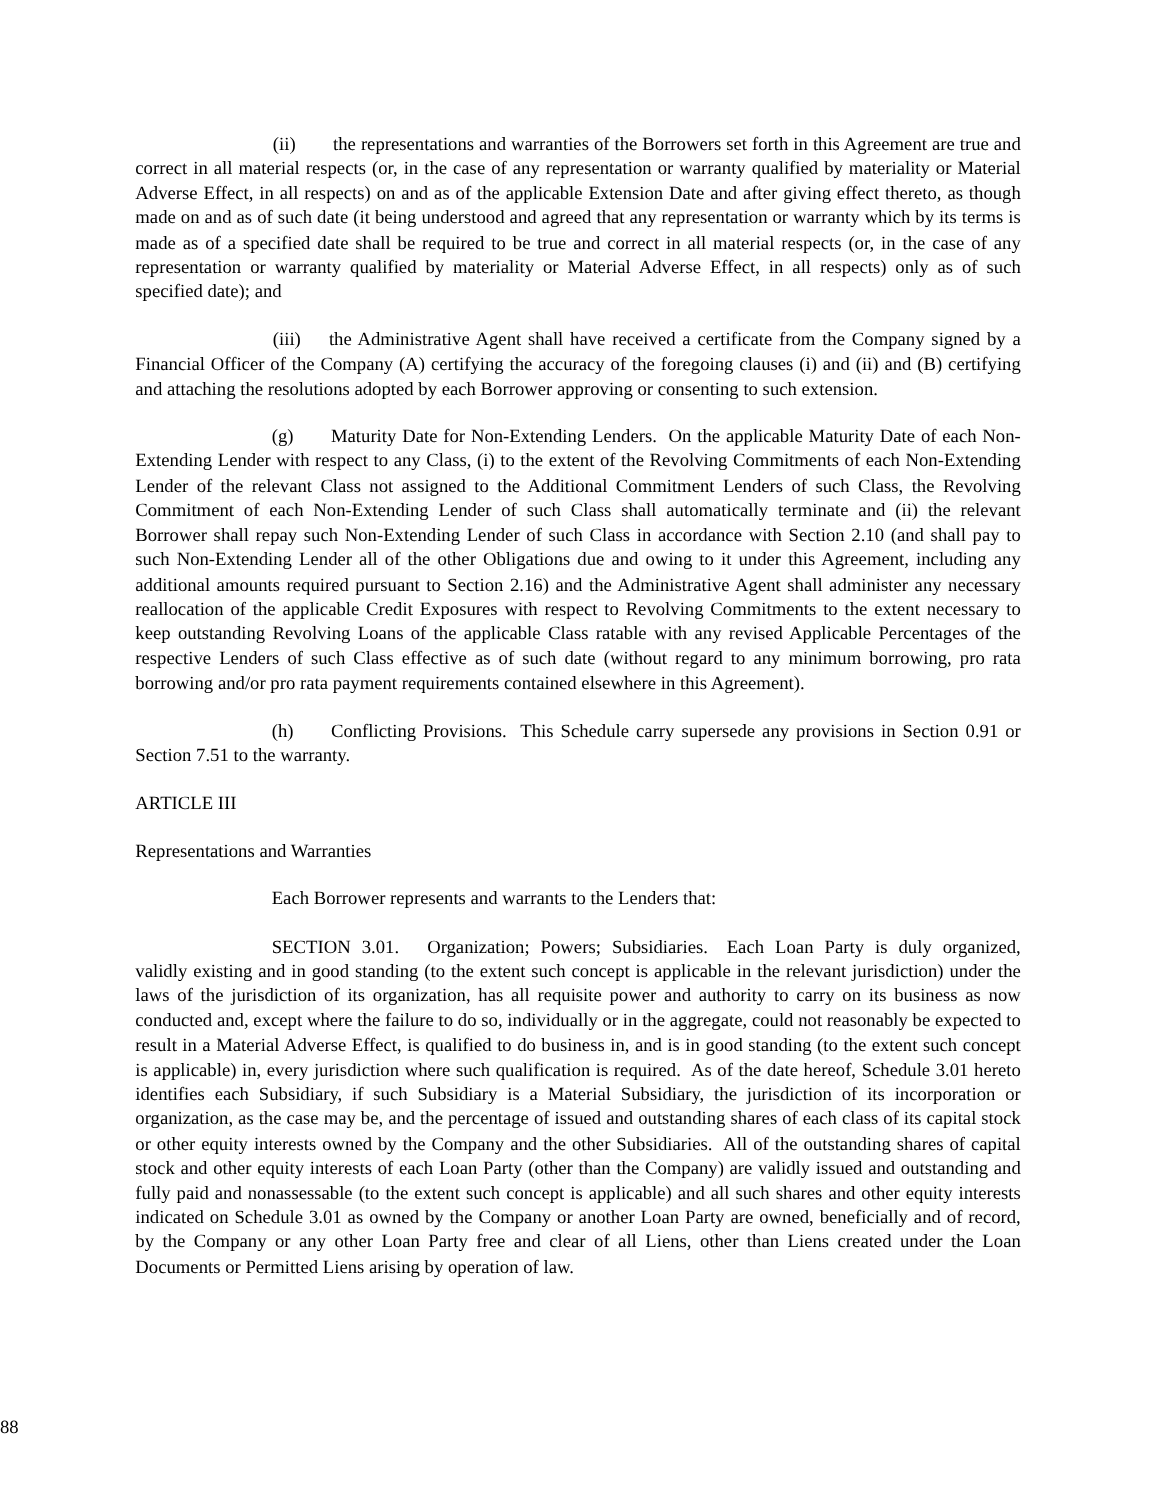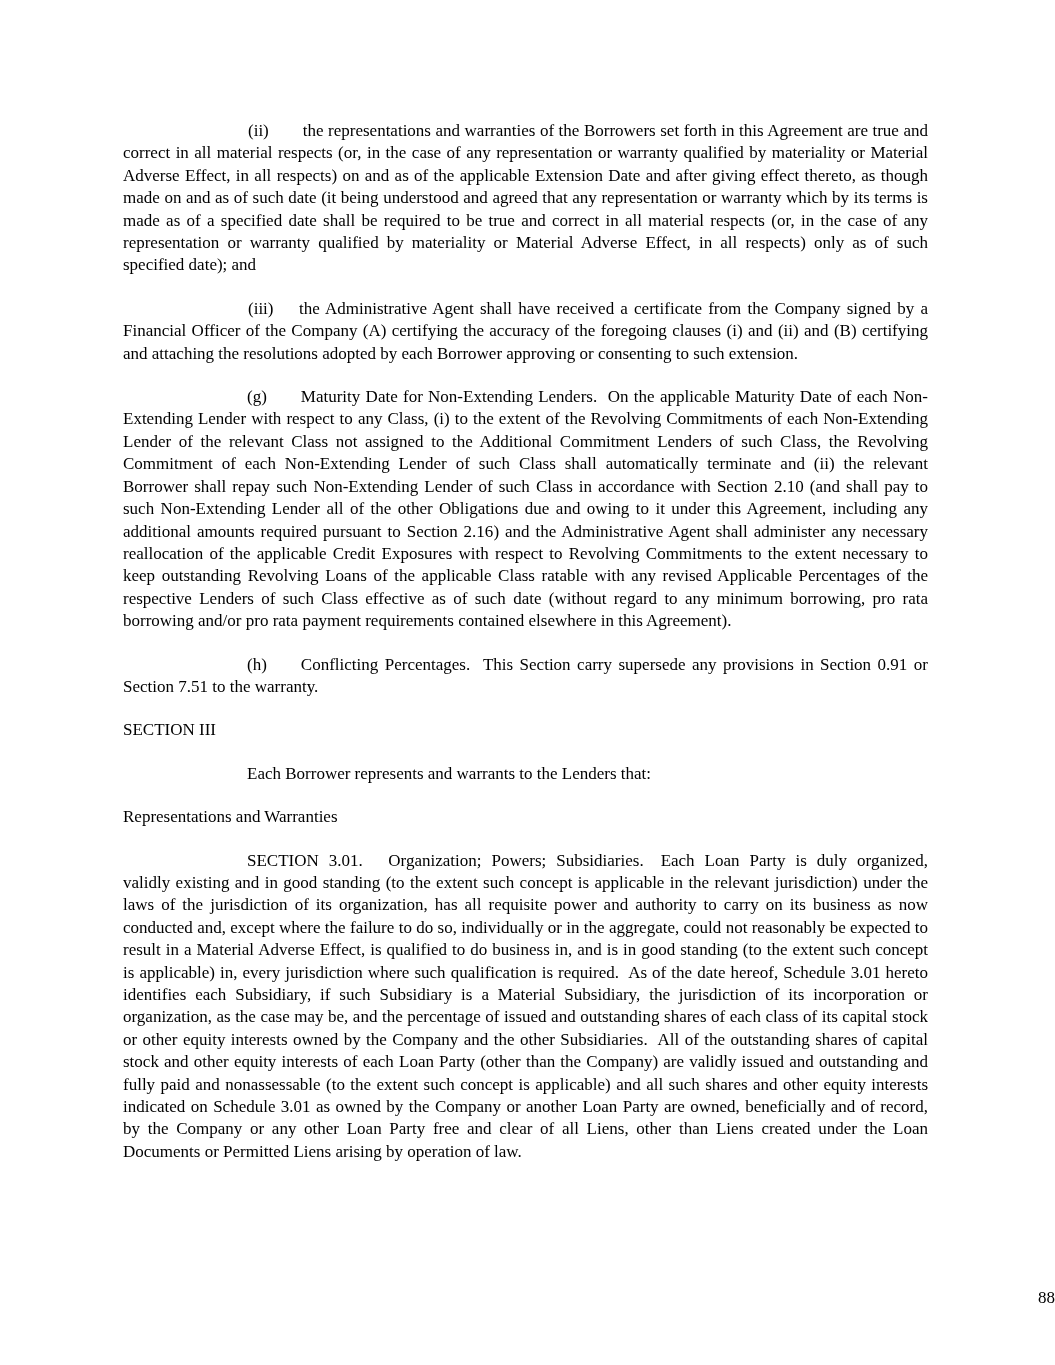--- a/index.html
+++ b/index.html
@@ -61,7 +61,7 @@
 
   <p class="para ind1"><span>(g)  </span><span class="u">Maturity Date for Non-Extending Lenders</span><span>.&nbsp; On the applicable Maturity Date of each Non-Extending Lender with respect to any Class, (i) to the extent of the Revolving Commitments of each Non-Extending Lender of the relevant Class not assigned to the Additional Commitment Lenders of such Class, the Revolving Commitment of each Non-Extending Lender of such Class shall automatically terminate and (ii) the relevant Borrower shall repay such Non-Extending Lender of such Class in accordance with </span><span class="u">Section 2.10</span><span> (and shall pay to such Non-Extending Lender all of the other Obligations due and owing to it under this Agreement, including any additional amounts required pursuant to </span><span class="u">Section 2.16</span><span>) and the Administrative Agent shall administer any necessary reallocation of the applicable Credit Exposures with respect to Revolving Commitments to the extent necessary to keep outstanding Revolving Loans of the applicable Class ratable with any revised Applicable Percentages of the respective Lenders of such Class effective as of such date (without regard to any minimum borrowing, pro rata borrowing and/or pro rata payment requirements contained elsewhere in this Agreement).</span></p>
 
-  <p class="para ind1"><span>(h)  </span><span class="u">Conflicting Percentages</span><span>.&nbsp; This </span><span class="u">Section</span><span> carry supersede any provisions </span><span class="u">in Section 0.91</span><span> or </span><span class="u">Section 7.51</span><span> to the warranty.</span></p>
+  <p class="para ind1"><span>(h)  </span><span class="u">Conflicting Provisions</span><span>.&nbsp; This </span><span class="u">Section</span><span> carry supersede any provisions </span><span class="u">in Section 0.91</span><span> or </span><span class="u">Section 7.51</span><span> to the warranty.</span></p>
 
   <p class="para center"><span>SECTION III</span><span class="u">   </span></p>
 

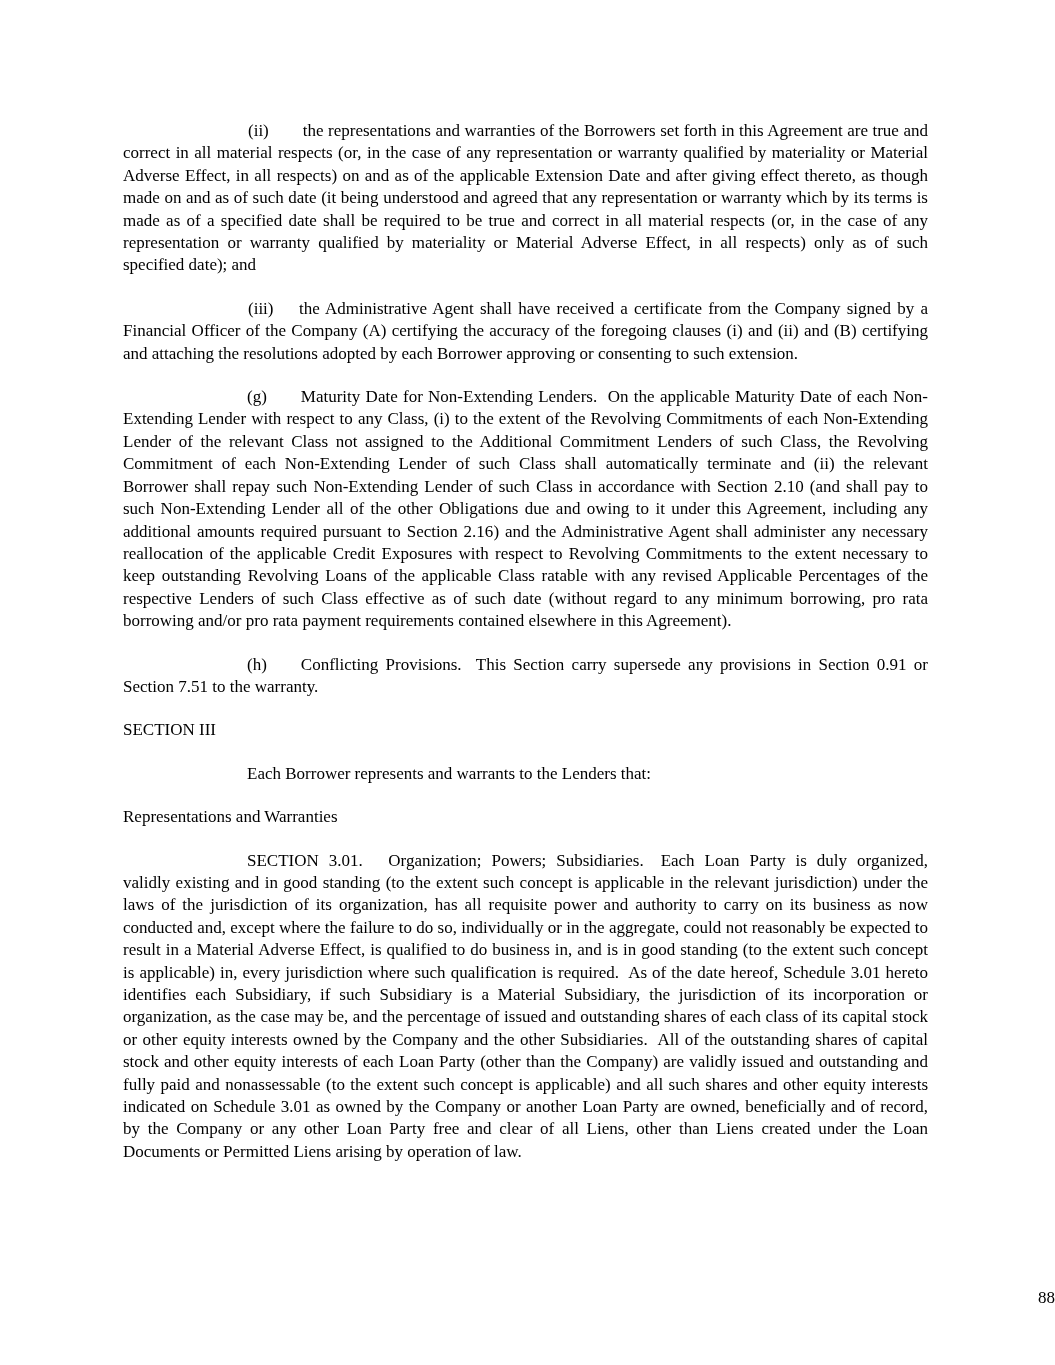--- a/index.html
+++ b/index.html
@@ -61,7 +61,7 @@
 
   <p class="para ind1"><span>(g)  </span><span class="u">Maturity Date for Non-Extending Lenders</span><span>.&nbsp; On the applicable Maturity Date of each Non-Extending Lender with respect to any Class, (i) to the extent of the Revolving Commitments of each Non-Extending Lender of the relevant Class not assigned to the Additional Commitment Lenders of such Class, the Revolving Commitment of each Non-Extending Lender of such Class shall automatically terminate and (ii) the relevant Borrower shall repay such Non-Extending Lender of such Class in accordance with </span><span class="u">Section 2.10</span><span> (and shall pay to such Non-Extending Lender all of the other Obligations due and owing to it under this Agreement, including any additional amounts required pursuant to </span><span class="u">Section 2.16</span><span>) and the Administrative Agent shall administer any necessary reallocation of the applicable Credit Exposures with respect to Revolving Commitments to the extent necessary to keep outstanding Revolving Loans of the applicable Class ratable with any revised Applicable Percentages of the respective Lenders of such Class effective as of such date (without regard to any minimum borrowing, pro rata borrowing and/or pro rata payment requirements contained elsewhere in this Agreement).</span></p>
 
-  <p class="para ind1"><span>(h)  </span><span class="u">Conflicting Provisions</span><span>.&nbsp; This </span><span class="u">Section</span><span> carry supersede any provisions </span><span class="u">in Section 0.91</span><span> or </span><span class="u">Section 7.51</span><span> to the warranty.</span></p>
+  <p class="para ind1"><span>(h)  </span><span class="u">Conflicting Provisions</span><span>.&nbsp; This </span><span class="u">Schedule</span><span> carry supersede any provisions </span><span class="u">in Section 0.91</span><span> or </span><span class="u">Section 7.51</span><span> to the warranty.</span></p>
 
   <p class="para center"><span>SECTION III</span><span class="u">   </span></p>
 

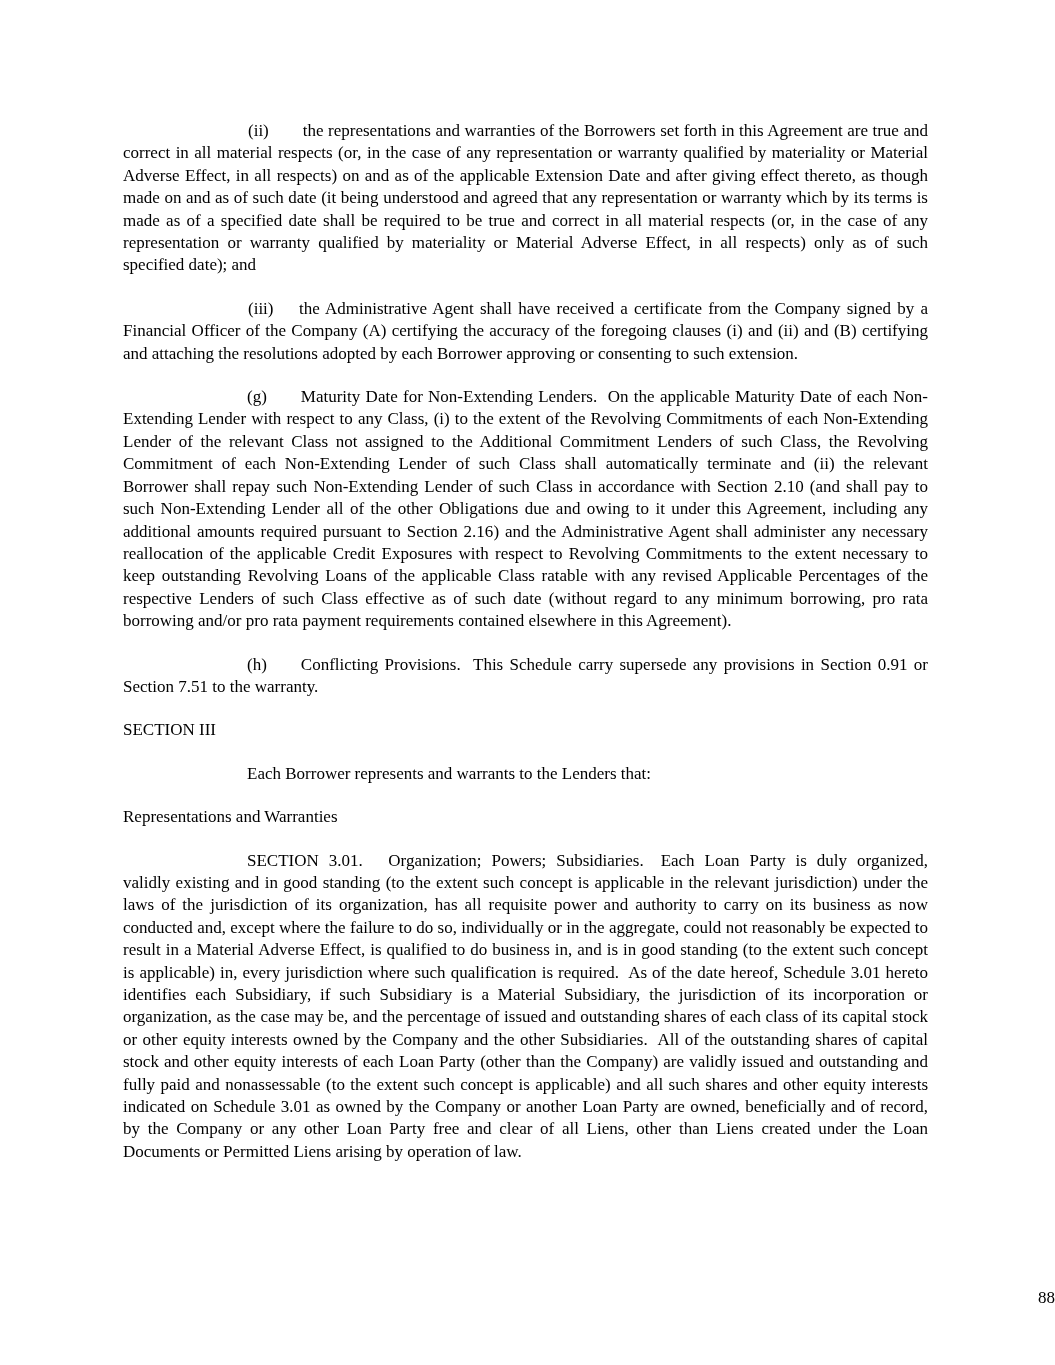--- a/index.html
+++ b/index.html
@@ -63,7 +63,7 @@
 
   <p class="para ind1"><span>(h)  </span><span class="u">Conflicting Provisions</span><span>.&nbsp; This </span><span class="u">Schedule</span><span> carry supersede any provisions </span><span class="u">in Section 0.91</span><span> or </span><span class="u">Section 7.51</span><span> to the warranty.</span></p>
 
-  <p class="para center"><span>SECTION III</span><span class="u">   </span></p>
+  <p class="para center"><span>ARTICLE III</span><span class="u">   </span></p>
 
   <p class="para ind1"><span>Each Borrower represents and warrants to the Lenders that:</span></p>
 

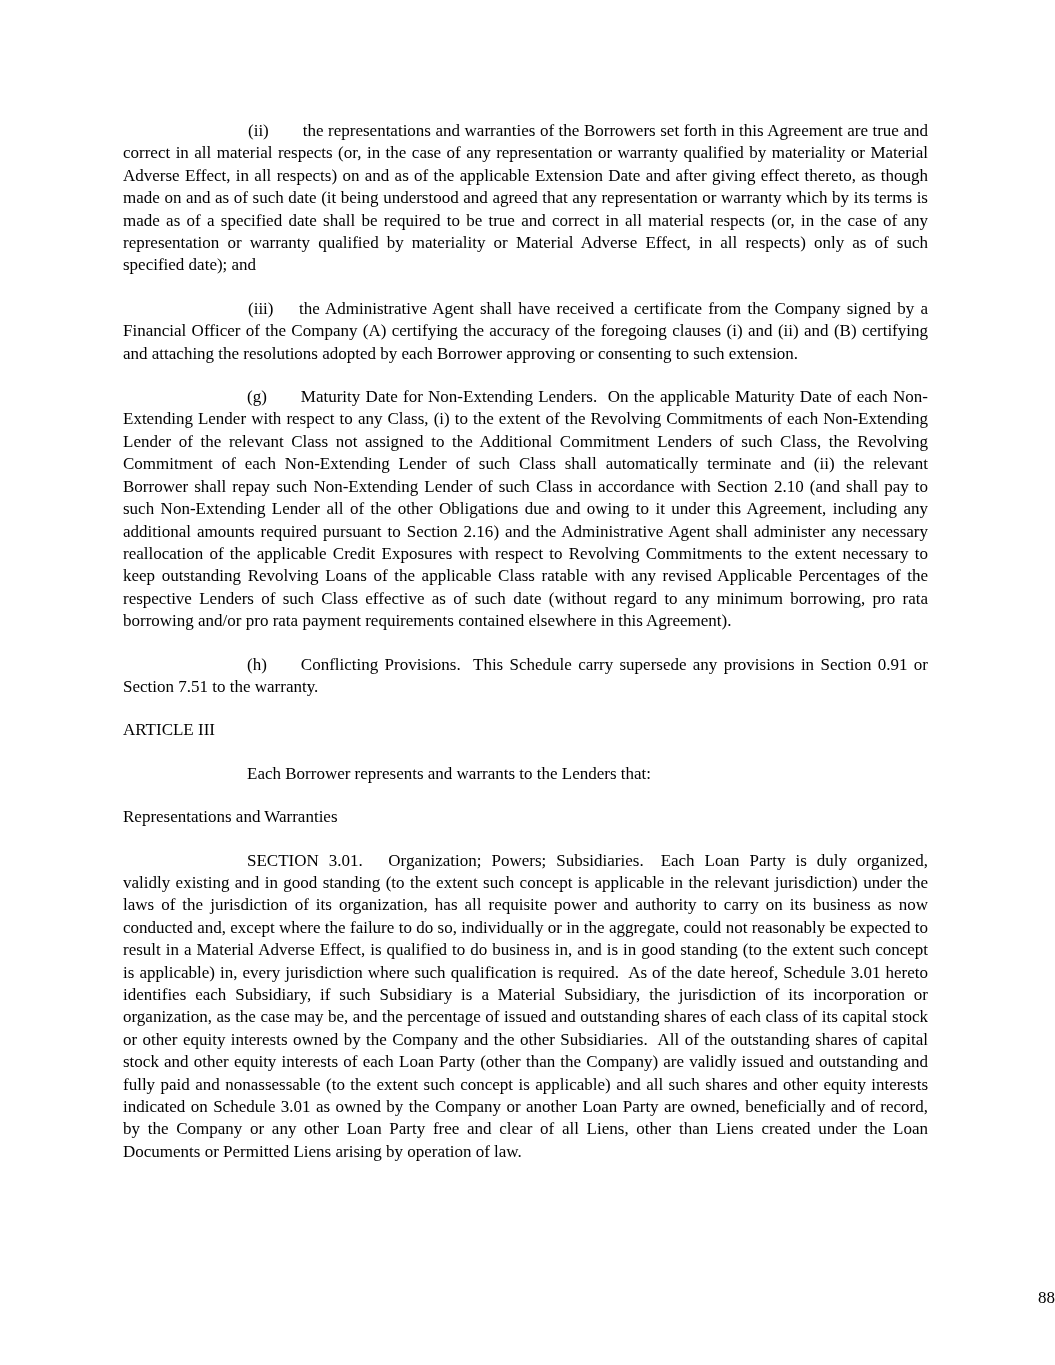--- a/index.html
+++ b/index.html
@@ -65,9 +65,9 @@
 
   <p class="para center"><span>ARTICLE III</span><span class="u">   </span></p>
 
+  <p class="para center"><span class="u">Representations and Warranties</span></p>
+
   <p class="para ind1"><span>Each Borrower represents and warrants to the Lenders that:</span></p>
-
-  <p class="para center"><span class="u">Representations and Warranties</span></p>
 
   <p class="para ind1"><span>SECTION 3.01.</span><span class="u">  Organization; Powers; Subsidiaries</span><span>.  Each Loan Party is duly organized, validly existing and in good standing (to the extent such concept is applicable in the relevant jurisdiction) under the laws of the jurisdiction of its organization, has all requisite power and authority to carry on its business as now conducted and, except where the failure to do so, individually or in the aggregate, could not reasonably be expected to result in a Material Adverse Effect, is qualified to do business in, and is in good standing (to the extent such concept is applicable) in, every jurisdiction where such qualification is required.&nbsp; As of the date hereof, </span><span class="u">Schedule 3.01</span><span> hereto identifies each Subsidiary, if such Subsidiary is a Material Subsidiary, the jurisdiction of its incorporation or organization, as the case may be, and the percentage of issued and outstanding shares of each class of its capital stock or other equity interests owned by the Company and the other Subsidiaries.&nbsp; All of the outstanding shares of capital stock and other equity interests of each Loan Party (other than the Company) are validly issued and outstanding and fully paid and nonassessable (to the extent such concept is applicable) and all such shares and other equity interests indicated on </span><span class="u">Schedule 3.01</span><span> as owned by the Company or another Loan Party are owned, beneficially and of record, by the Company or any other Loan Party free and clear of all Liens, other than Liens created under the Loan Documents or Permitted Liens arising by operation of law.</span></p>
 

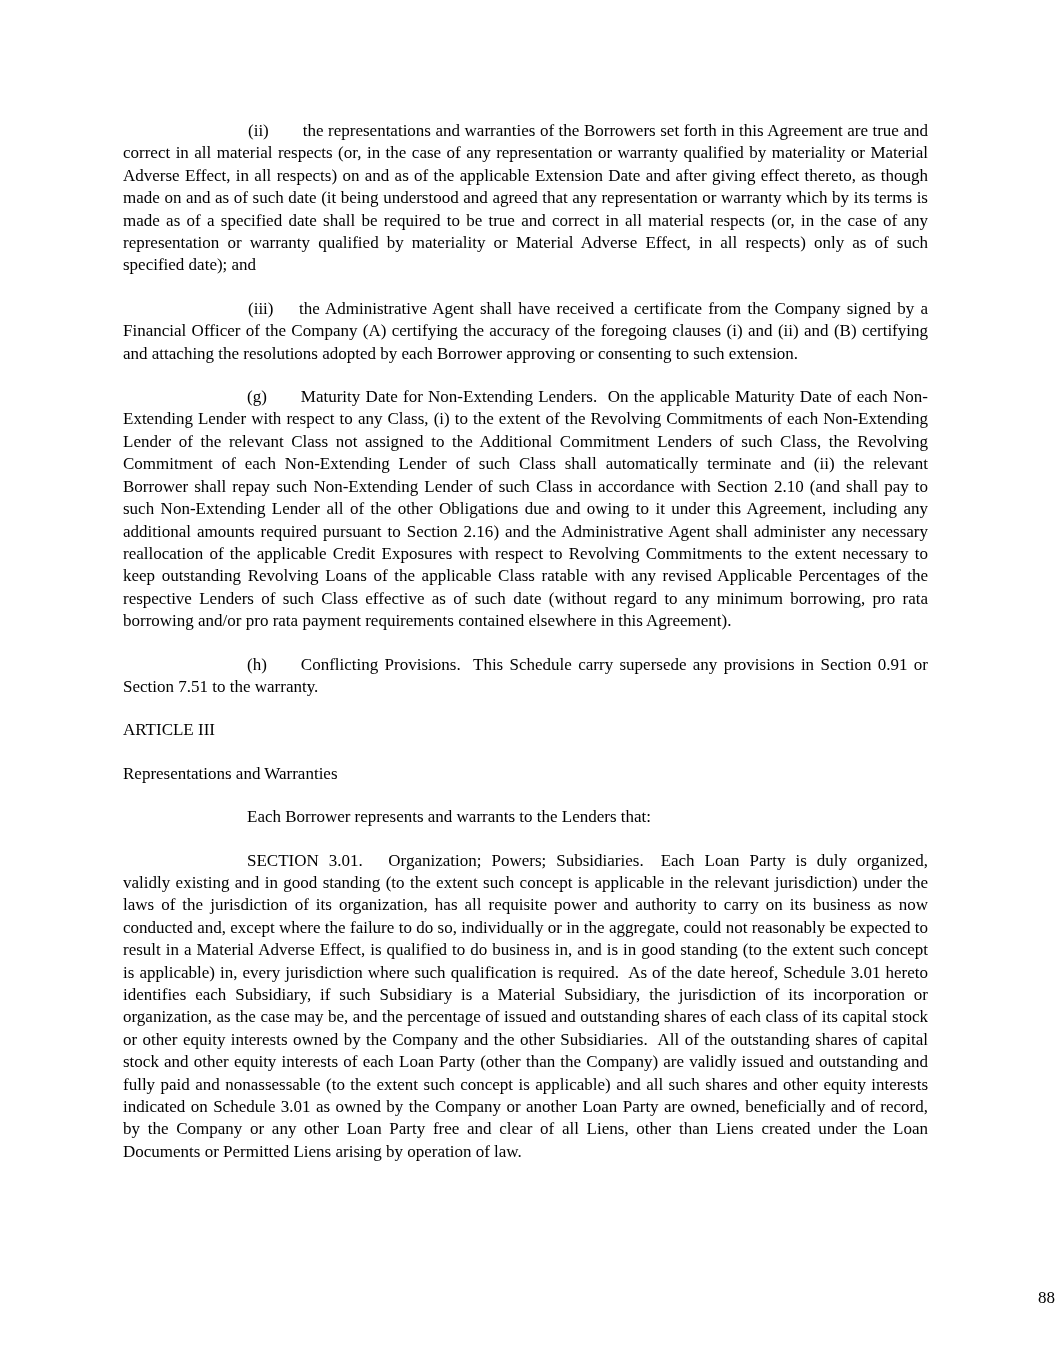--- a/index.html
+++ b/index.html
@@ -47,7 +47,7 @@
     bottom: 56px;
     left: 0;
     width: 100%;
-    text-align: right;
+    text-align: left;
   }
 </style>
 </head>

